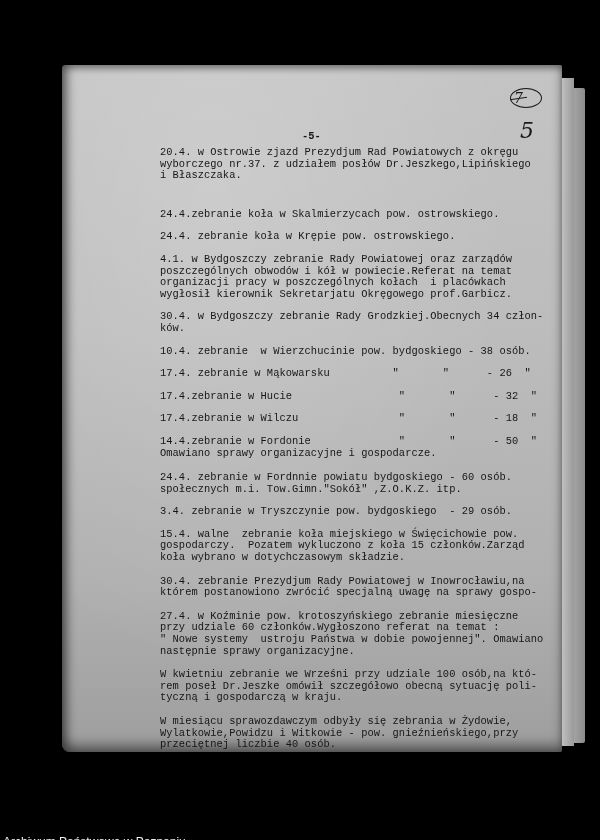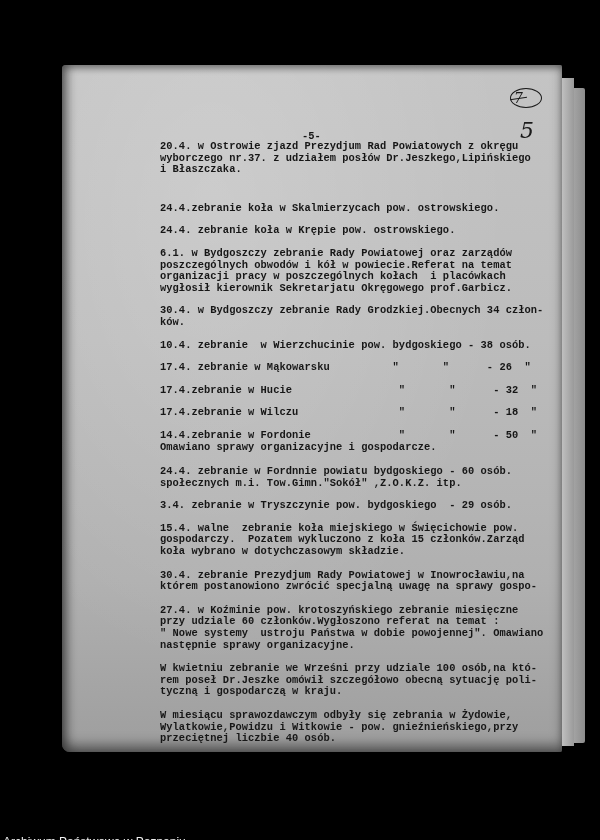--- a/index.html
+++ b/index.html
@@ -13,7 +13,7 @@
       linear-gradient(180deg,#c4c4c4 0%,#bcbcbc 40%,#b0b0b0 75%,#9e9e9e 100%);
     box-shadow: inset 6px 0 10px rgba(0,0,0,0.35), inset 0 -8px 12px rgba(0,0,0,0.35), inset 0 4px 6px rgba(0,0,0,0.25);
     border-radius:4px 2px 2px 8px;}
-  .content{position:absolute;left:160px;top:130px;width:380px;color:#161616;font-size:10.4px;line-height:11.6px;font-weight:bold;letter-spacing:0.05px;}
+  .content{position:absolute;left:160px;top:136px;width:380px;color:#161616;font-size:10.4px;line-height:11.6px;font-weight:normal;letter-spacing:0.05px;}
   .pagenum{position:absolute;left:302px;top:130px;font-size:10.4px;color:#161616;font-weight:bold;}
   .entry{white-space:pre;margin:0;}
   .handnum{position:absolute;font-family:"DejaVu Serif",serif;font-style:italic;color:#1a1a1a;}

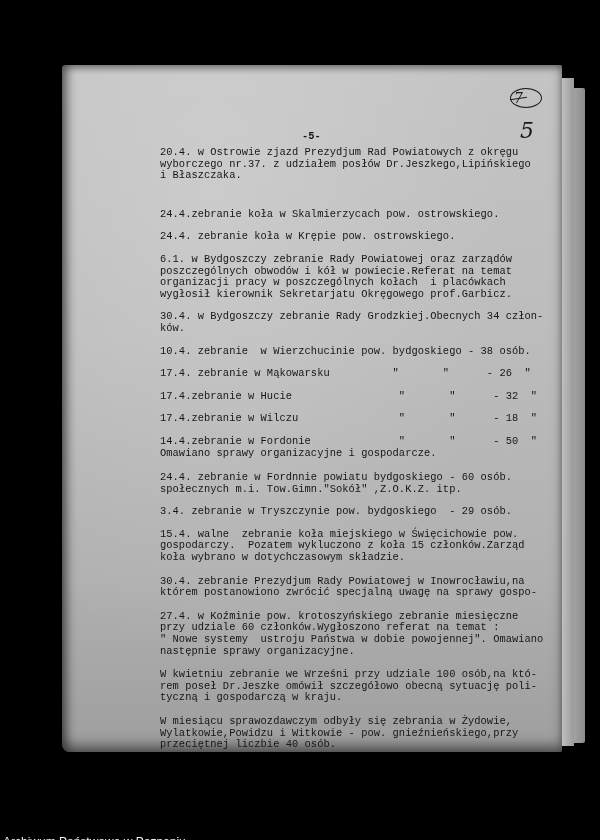--- a/index.html
+++ b/index.html
@@ -51,7 +51,7 @@
         <div class="entry">24.4. zebranie koła w Krępie pow. ostrowskiego.</div>
       </div>
       <div style="margin-top: 11px;">
-        <div class="entry">6.1. w Bydgoszczy zebranie Rady Powiatowej oraz zarządów</div>
+        <div class="entry">4.1. w Bydgoszczy zebranie Rady Powiatowej oraz zarządów</div>
         <div class="entry">poszczególnych obwodów i kół w powiecie.Referat na temat</div>
         <div class="entry">organizacji pracy w poszczególnych kołach  i placówkach</div>
         <div class="entry">wygłosił kierownik Sekretarjatu Okręgowego prof.Garbicz.</div>

